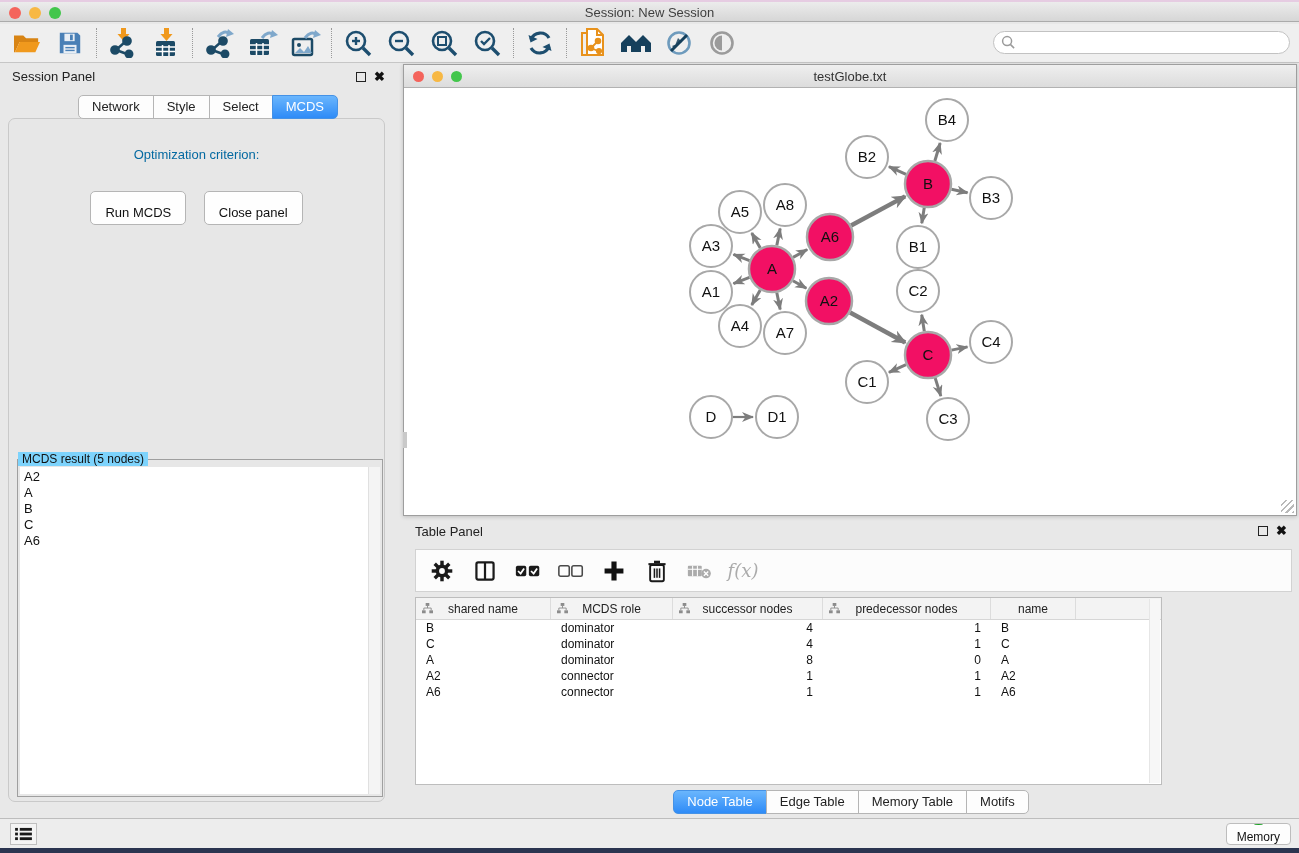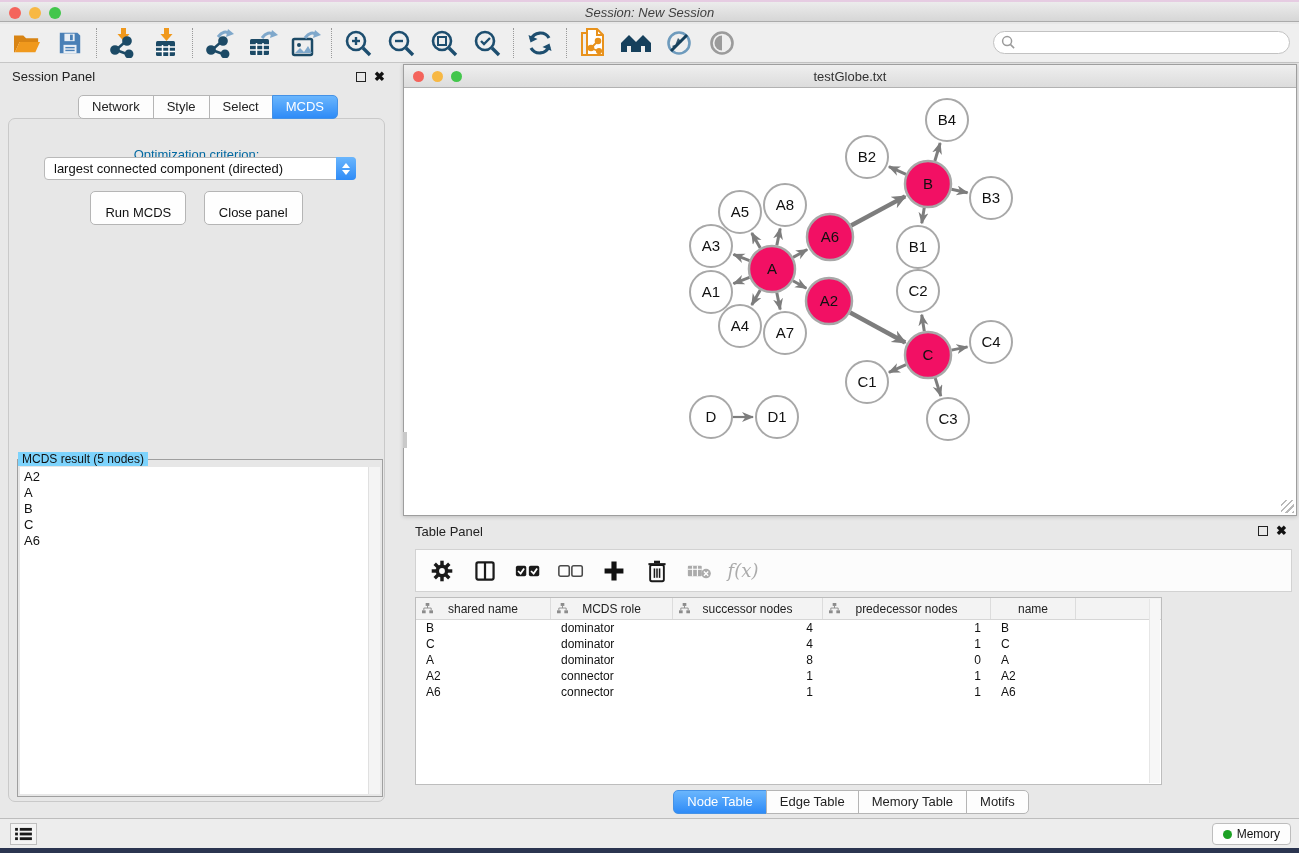--- a/index.html
+++ b/index.html
@@ -21,7 +21,7 @@
   }
   .titlebar .title {
     position:absolute; left:0; right:0; top:3px; text-align:center;
-    font-size:13px; color:#3F3F3F;font-style:italic;
+    font-size:13px; color:#3F3F3F;
   }
   .tl-dots { position:absolute; left:9px; top:5px; display:flex; gap:8px; }
   .tl-dot { width:12px; height:12px; border-radius:50%; }

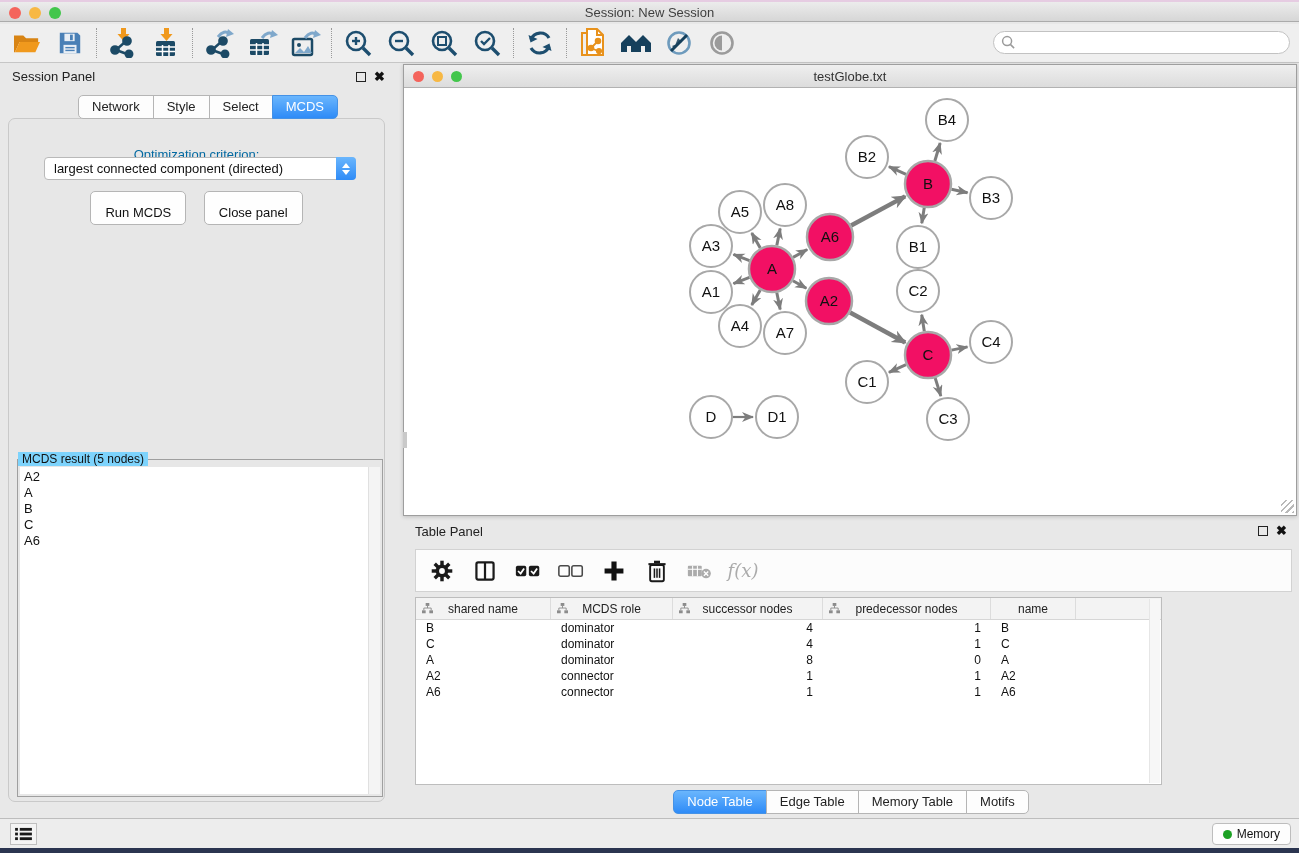--- a/index.html
+++ b/index.html
@@ -378,13 +378,6 @@
 
 <div class="cp-body">
   <div class="opt-label">Optimization criterion:</div>
-  <div class="dropdown">
-    <span class="dd-text">largest connected component (directed)</span>
-    <span class="dd-stepper">
-      <span class="dd-arrow dd-up"></span>
-        <span class="dd-arrow dd-down"></span>
-    </span>
-  </div>
   <div class="cp-buttons">
     <button class="push-btn">Run MCDS</button>
     <button class="push-btn">Close panel</button>

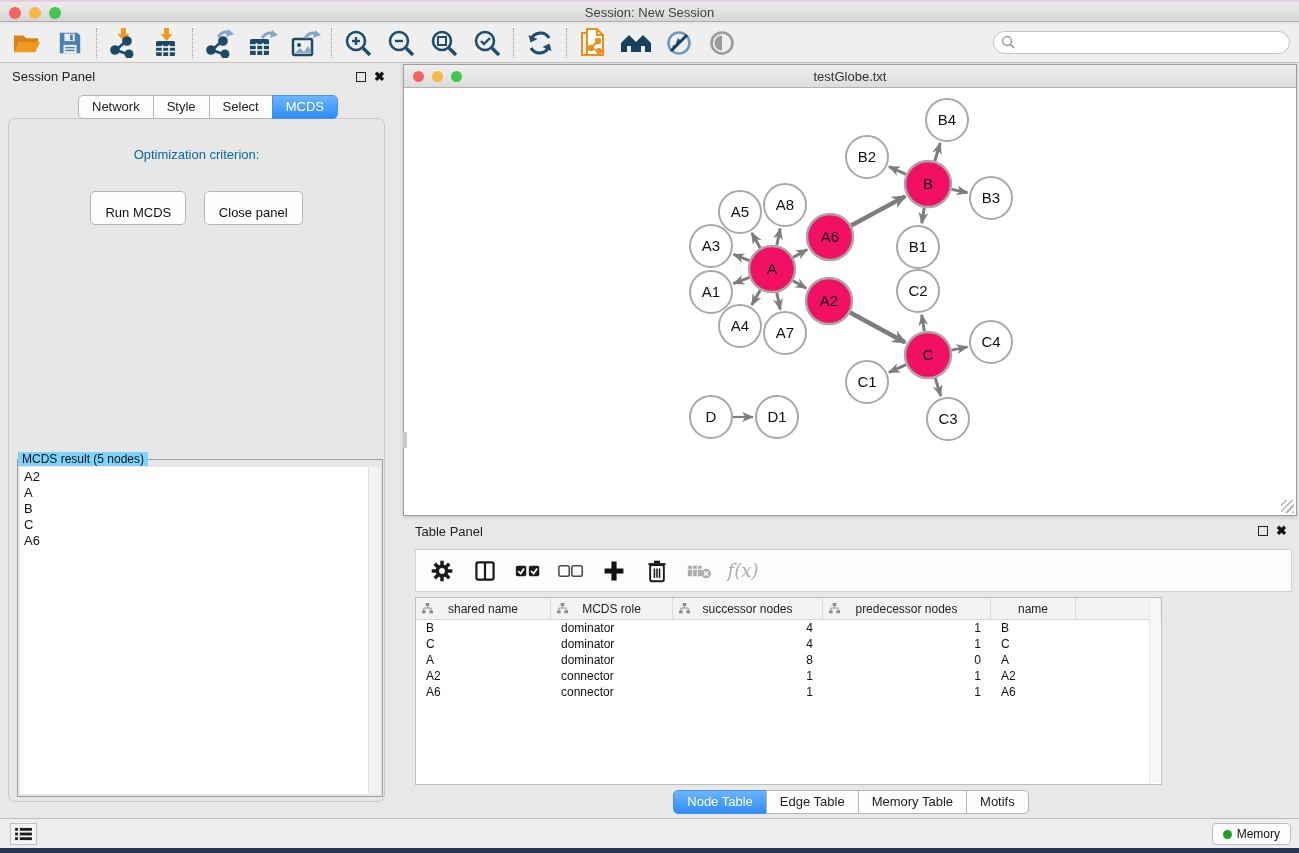--- a/index.html
+++ b/index.html
@@ -157,7 +157,7 @@
     position:absolute; right:8px; top:4px; height:22px;
     background:#FDFDFD; border:1px solid #BDBDBD; border-radius:4px;
     display:flex; align-items:center; gap:5px; padding:0 10px;
-    font-size:12px; color:#111;
+    font-size:12px; color:#111;flex-direction:column;
   }
   .mem-dot { width:9px; height:9px; border-radius:50%; background:#1BA123; }
   .desktop-strip { position:absolute; left:0; top:848px; width:1299px; height:5px; background:#2B3550; }

